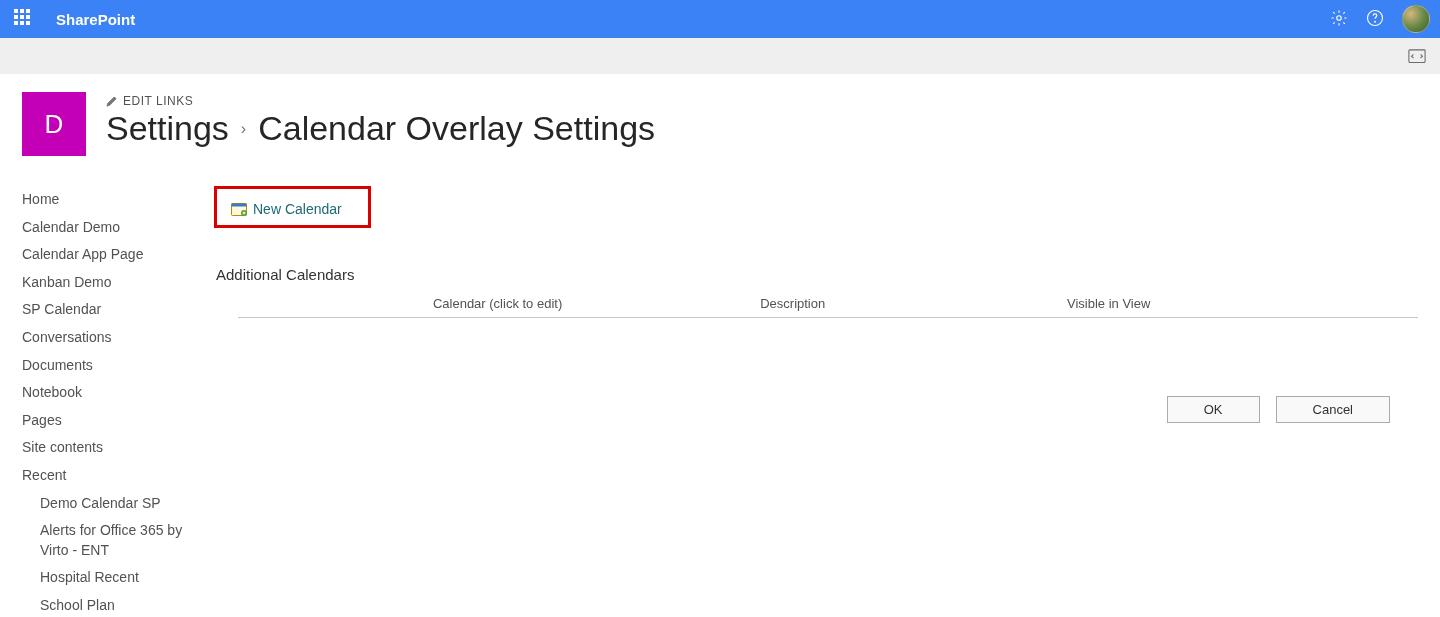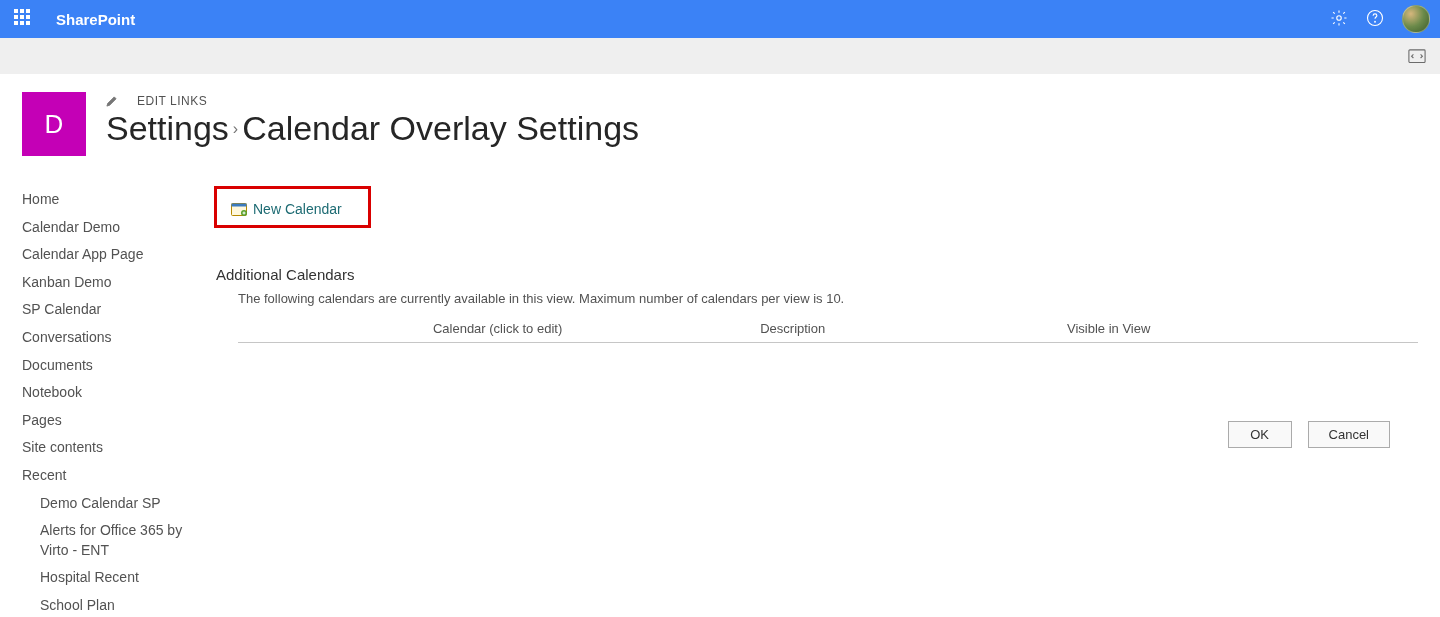--- a/index.html
+++ b/index.html
@@ -89,7 +89,7 @@
     letter-spacing: .5px;
     display:flex;
     align-items:center;
-    gap:20px;
+    gap:6px;
     cursor: pointer;
     margin-bottom: 2px;
   }

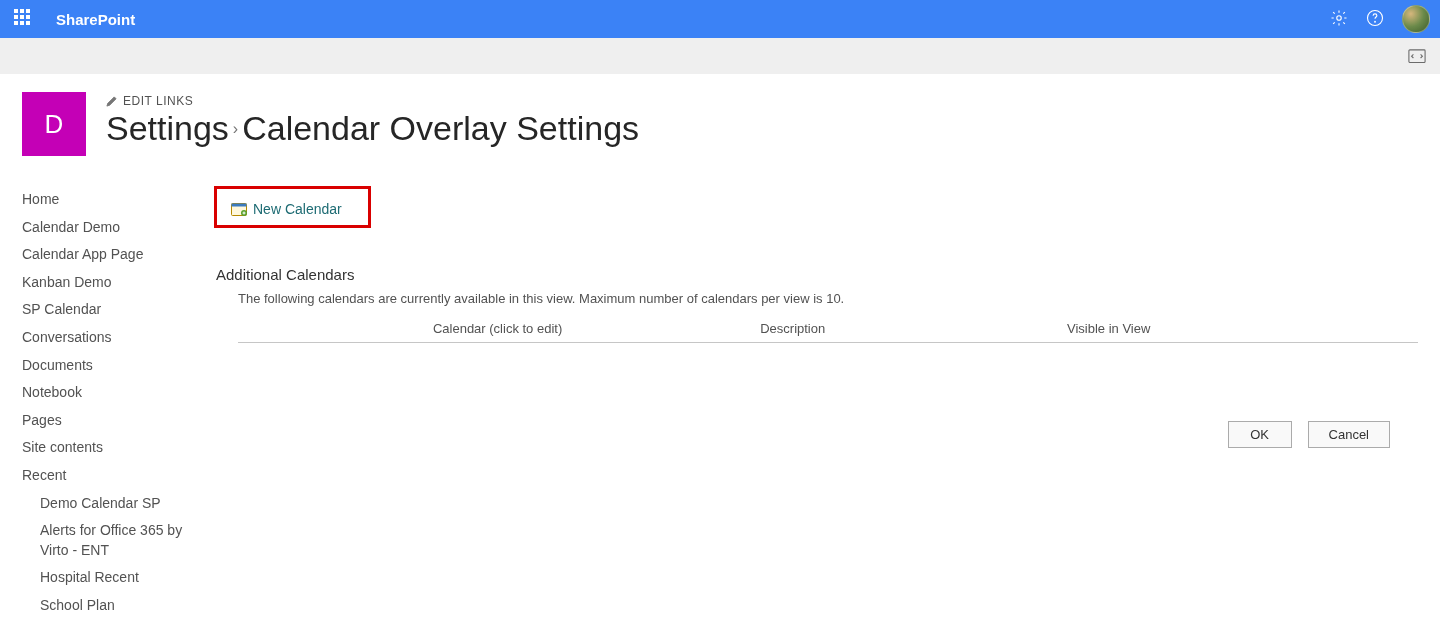--- a/index.html
+++ b/index.html
@@ -100,7 +100,7 @@
     color: #262626;
     display:flex;
     align-items:center;
-    gap: 4px;
+    gap: 12px;
     line-height:1.1;
   }
   .breadcrumb a { color:#262626; text-decoration:none; }

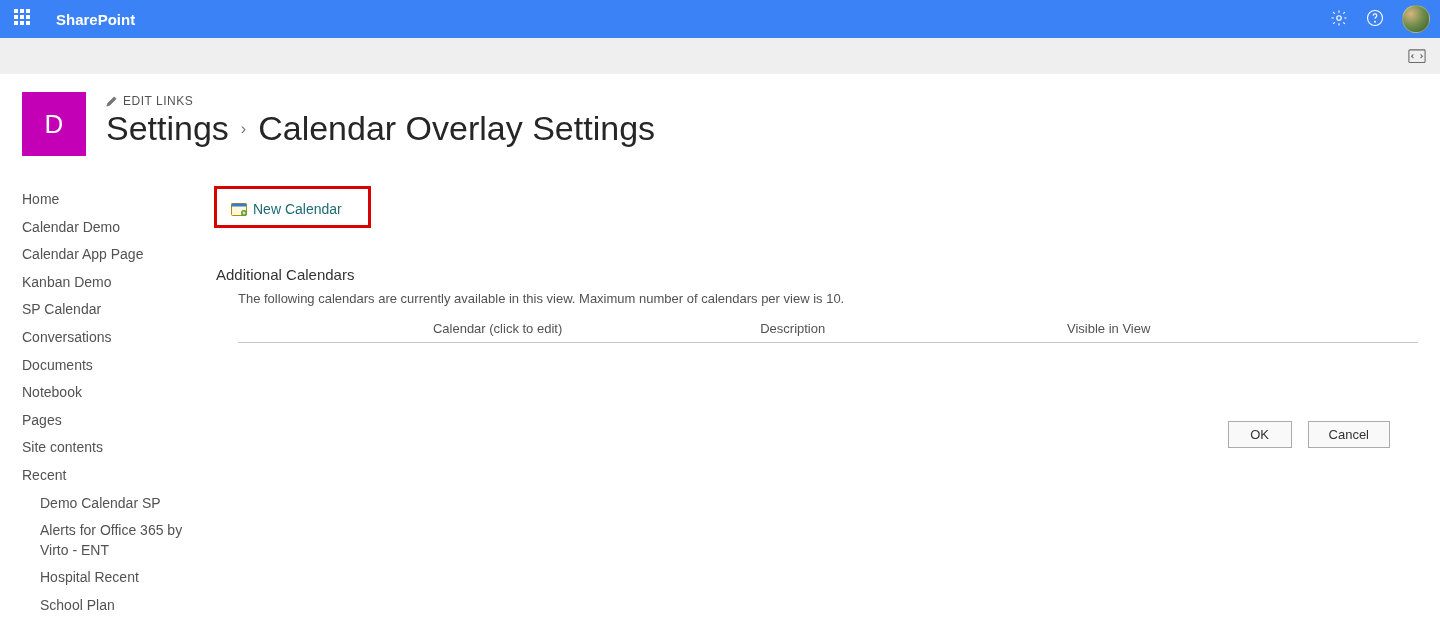--- a/index.html
+++ b/index.html
@@ -329,7 +329,6 @@
         </div>
 
         <div class="section-title">Additional Calendars</div>
-        <div class="section-desc">The following calendars are currently available in this view. Maximum number of calendars per view is 10.</div>
 
         <table class="cal-table">
           <thead>

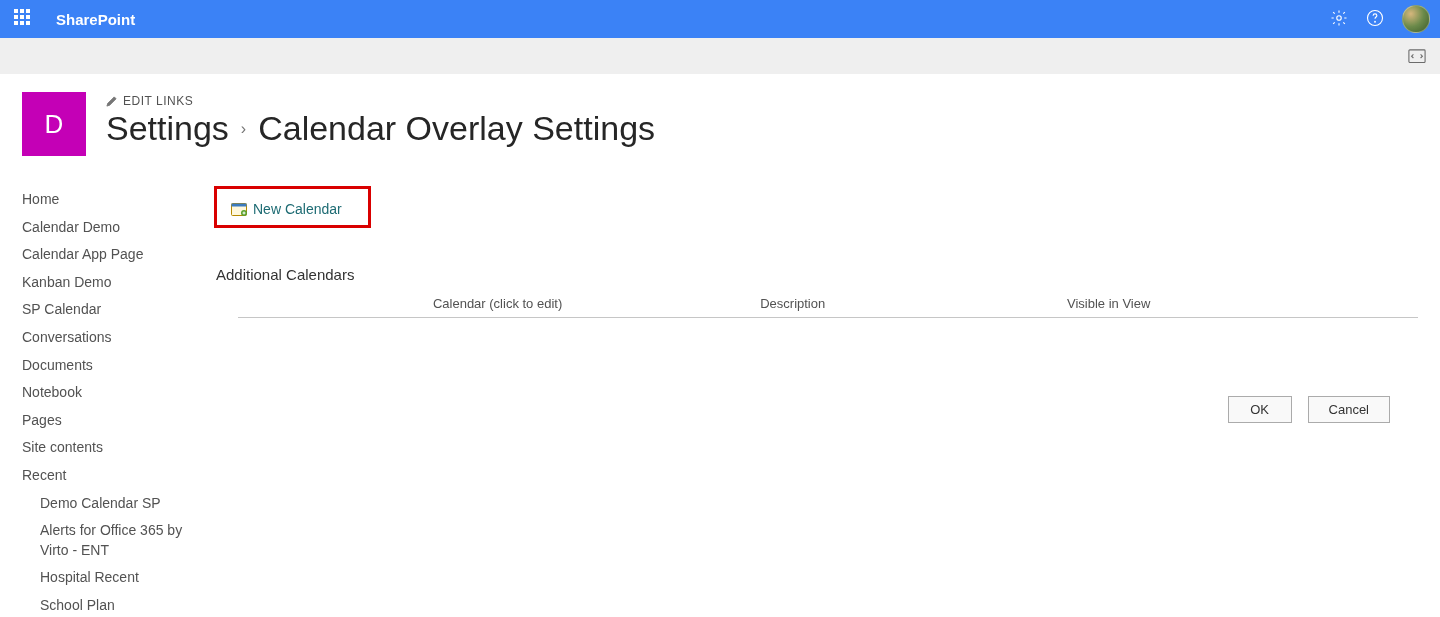--- a/index.html
+++ b/index.html
@@ -189,7 +189,7 @@
   }
   .btn {
     min-width: 64px;
-    padding: 5px 20px;
+    padding: 5px 36px;
     font-size: 13px;
     background: #f9f9f9;
     border: 1px solid #ababab;

